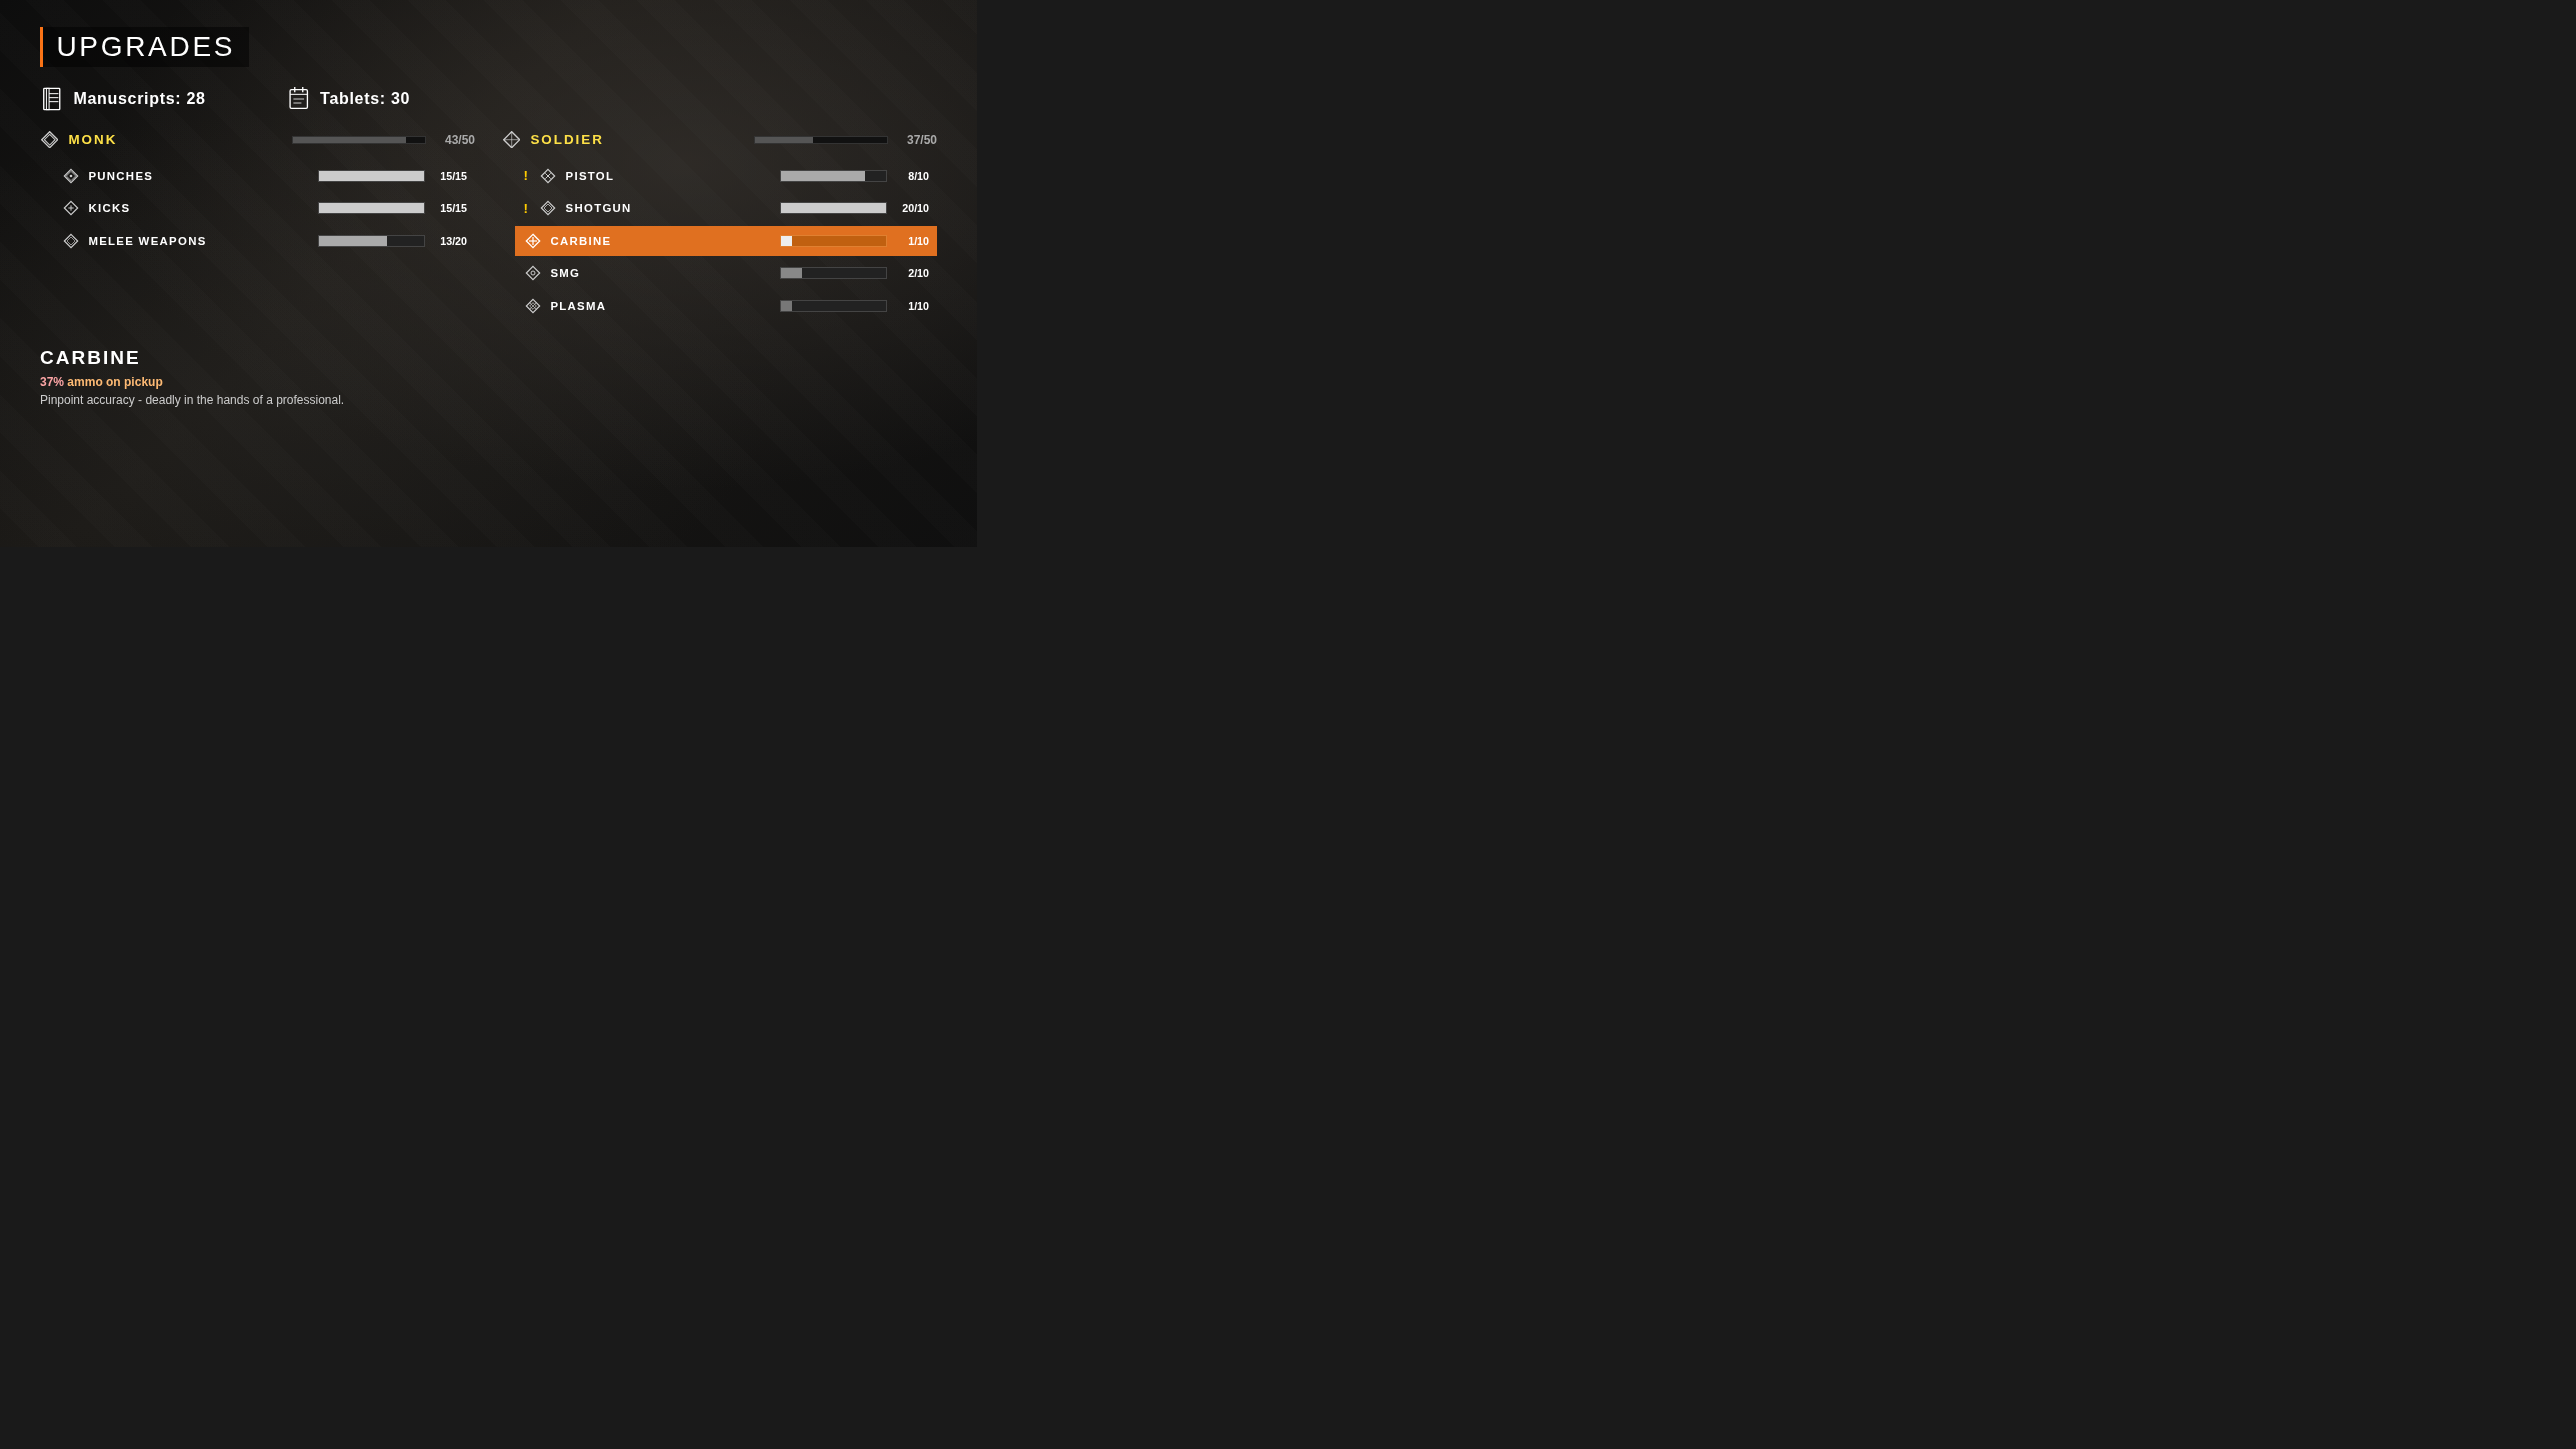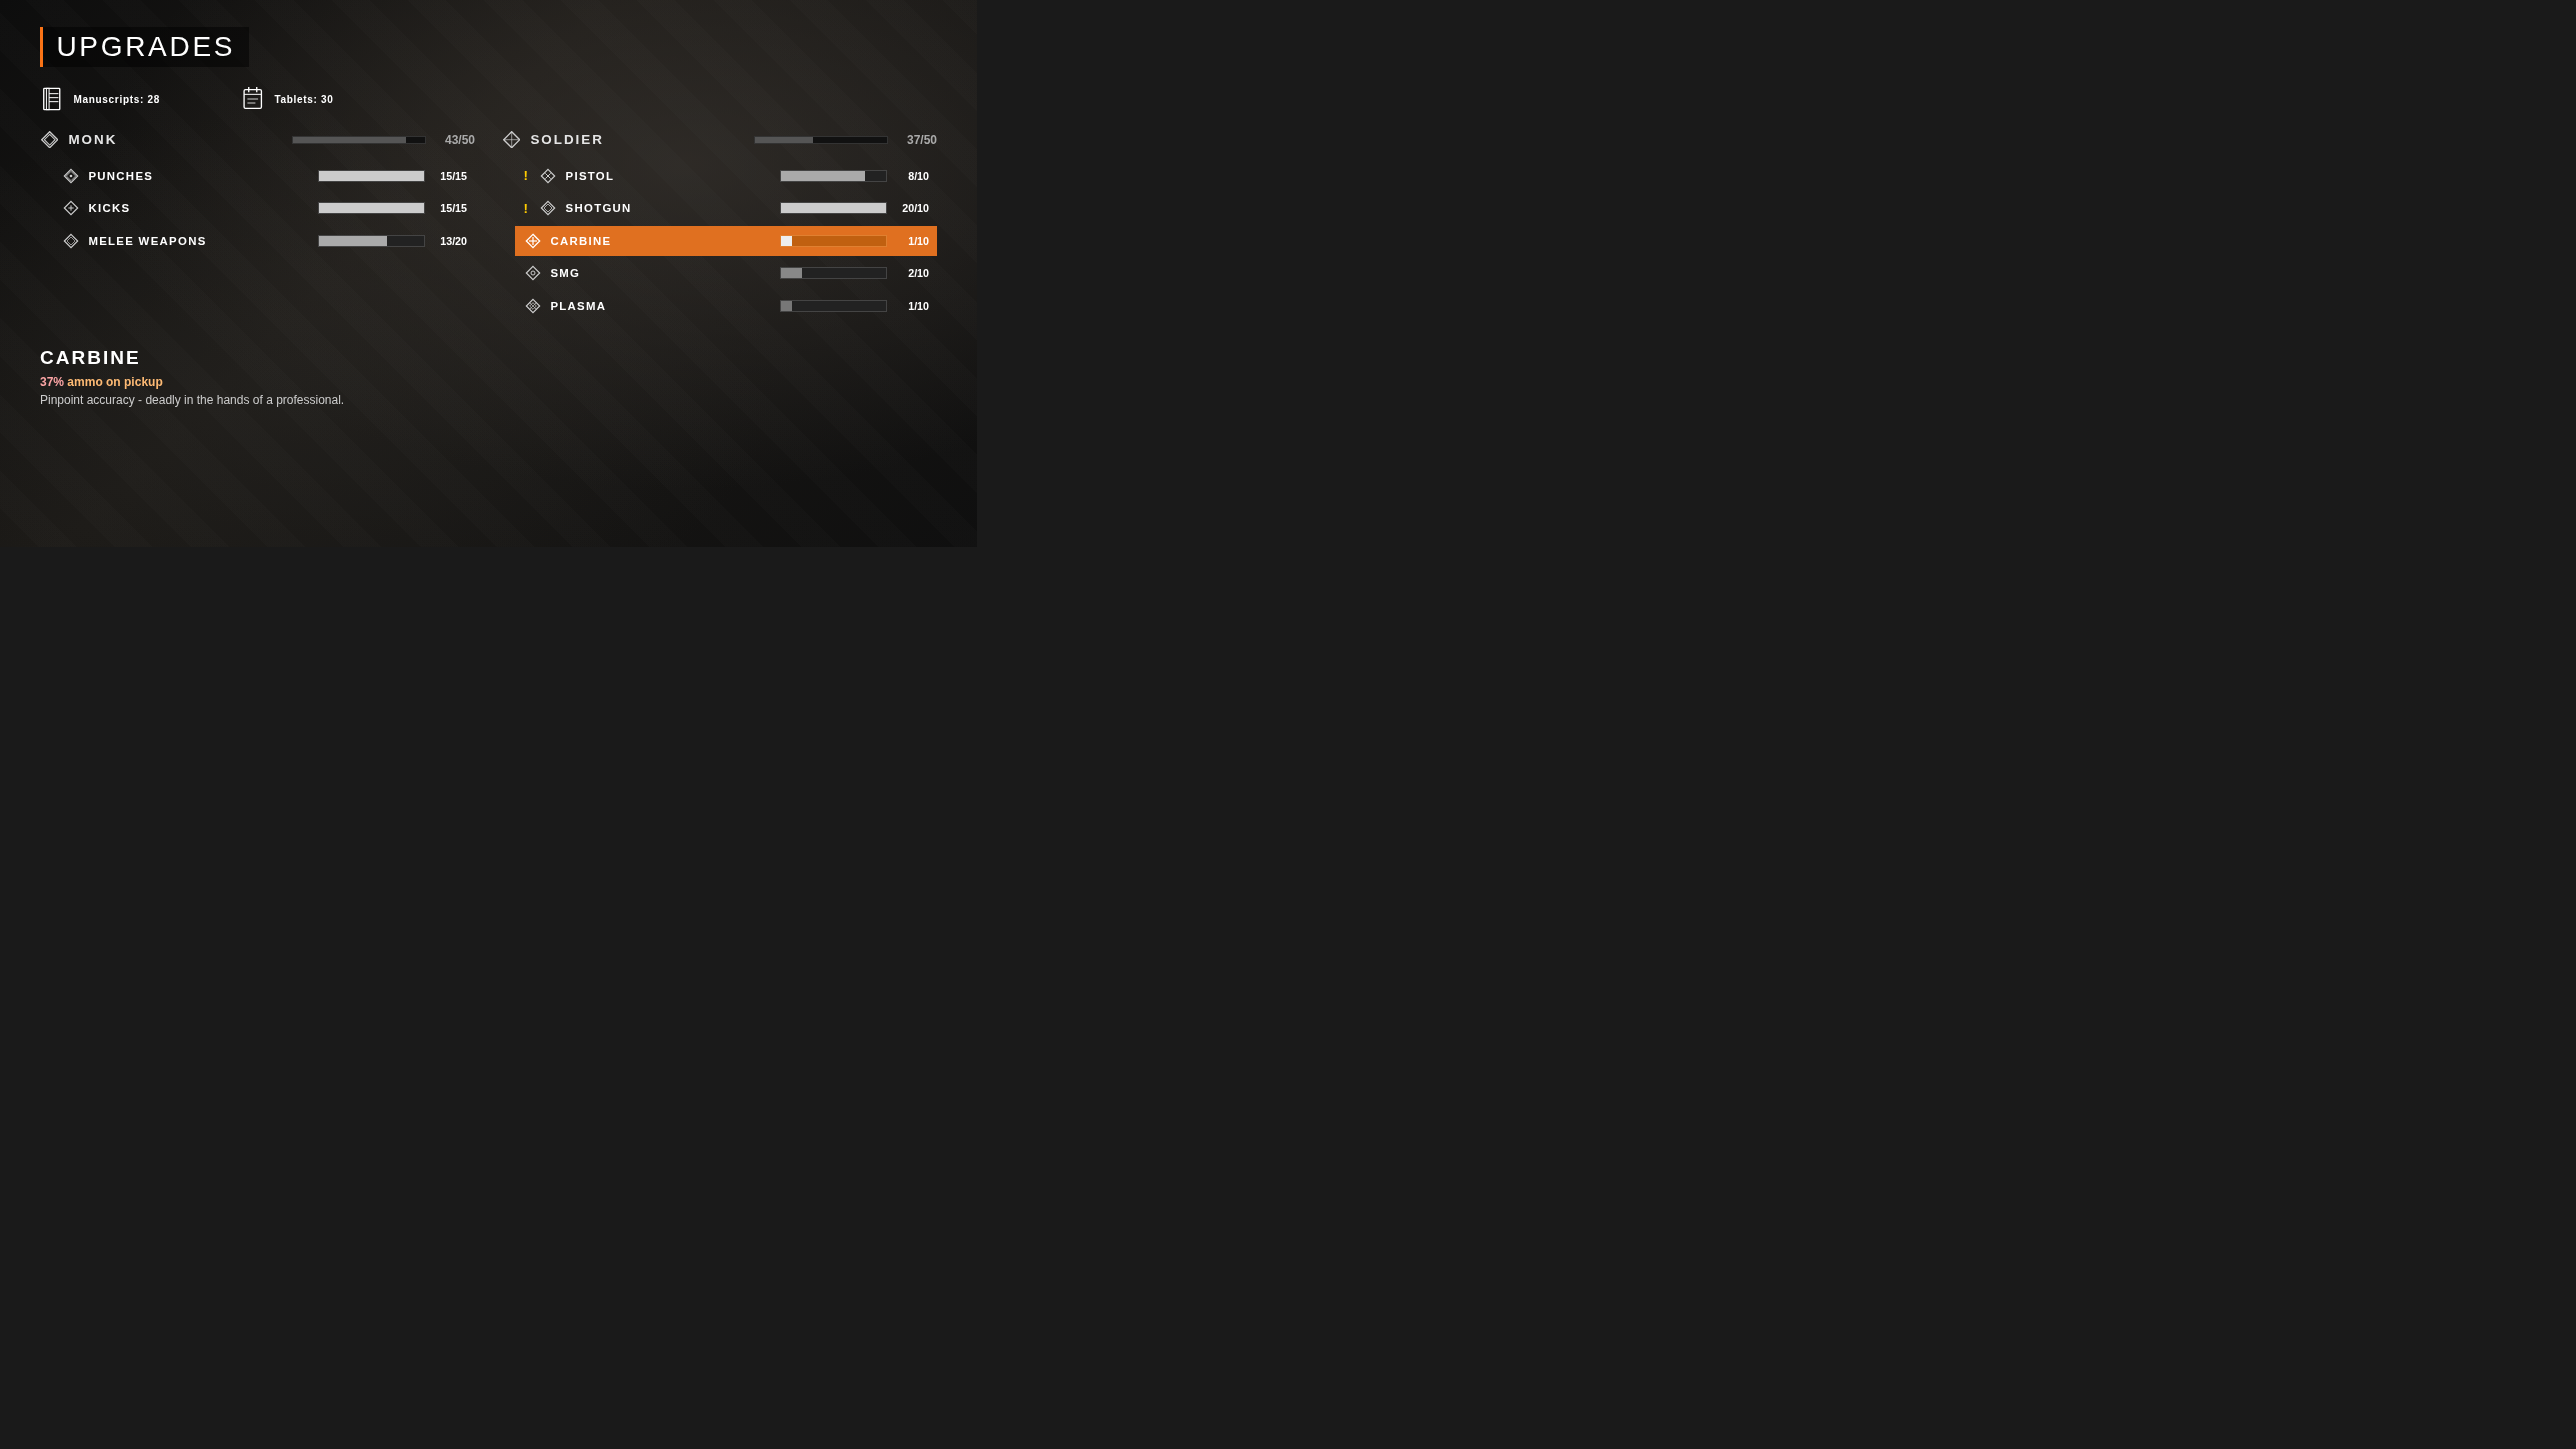--- a/index.html
+++ b/index.html
@@ -75,7 +75,7 @@
       align-items: center;
       gap: 9.4px;
       color: #ffffff;
-      font-size: 10px;
+      font-size: 16px;
       font-weight: 700;
       letter-spacing: 0.7px;
     }

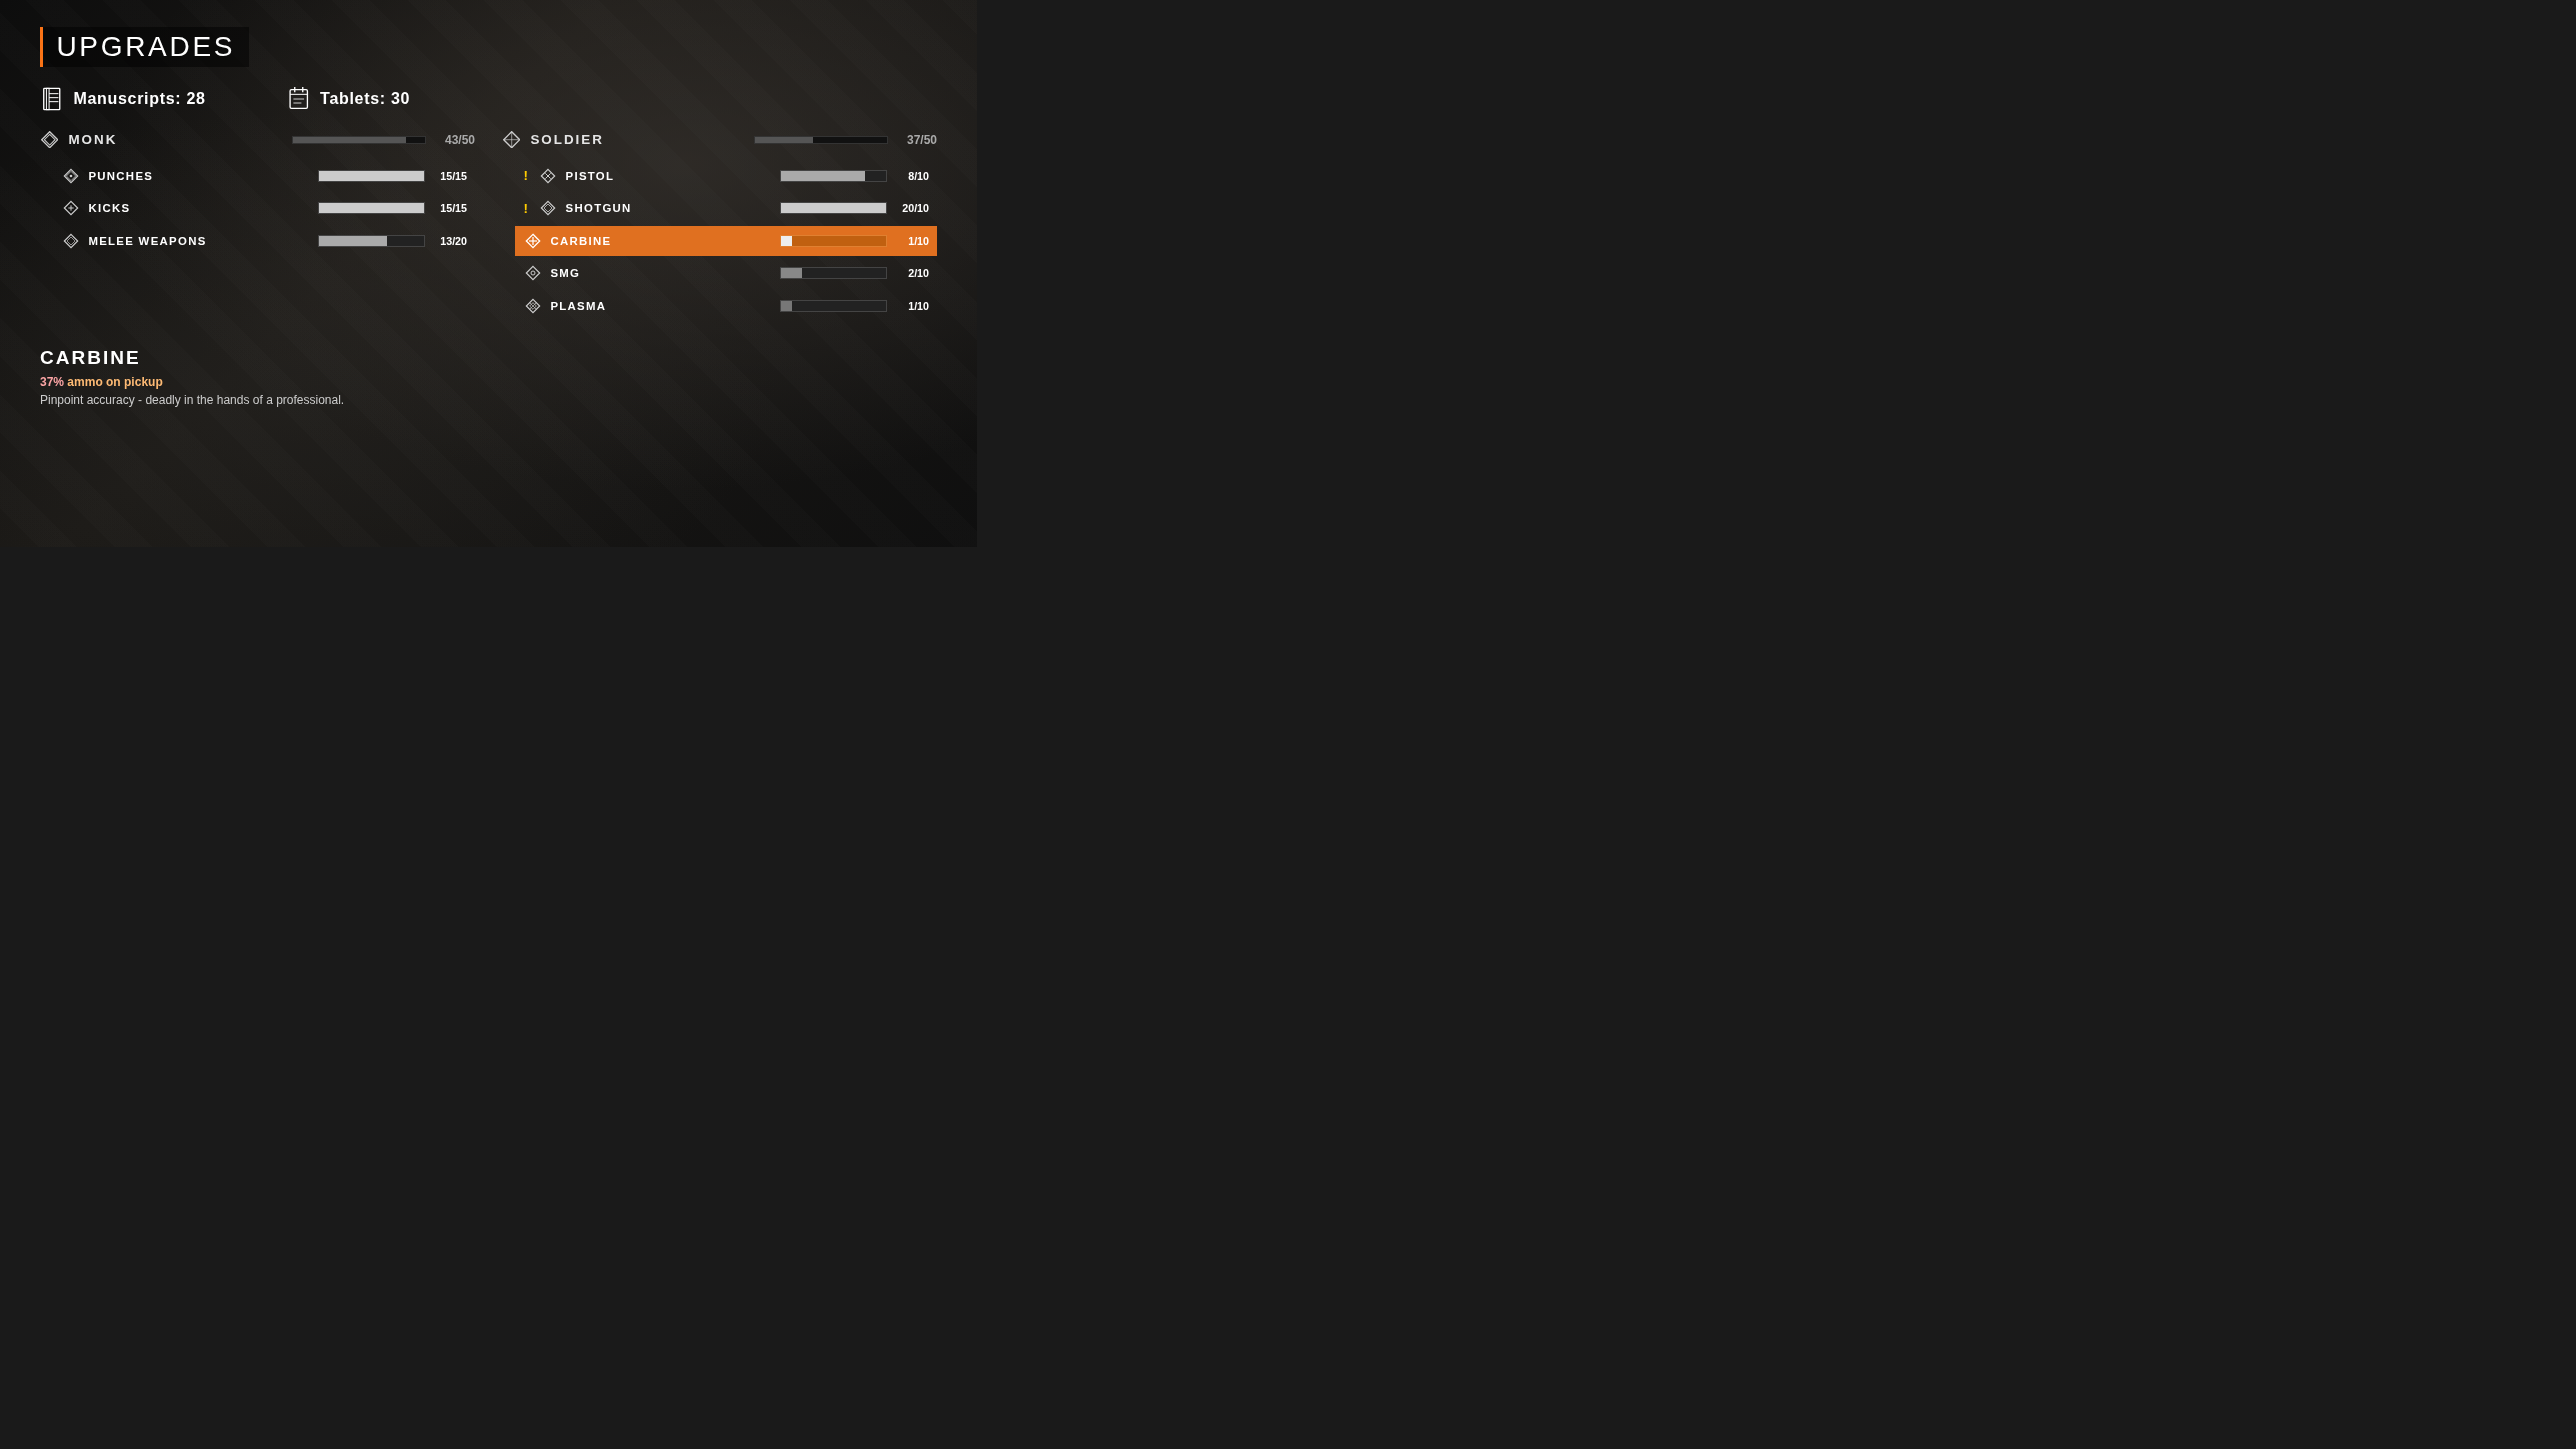--- a/index.html
+++ b/index.html
@@ -109,7 +109,7 @@
     .category-name {
       font-size: 13.4px;
       font-weight: 900;
-      color: #e5e5e5;
+      color: #fde047;
       letter-spacing: 2px;
       text-transform: uppercase;
       flex: 1;

